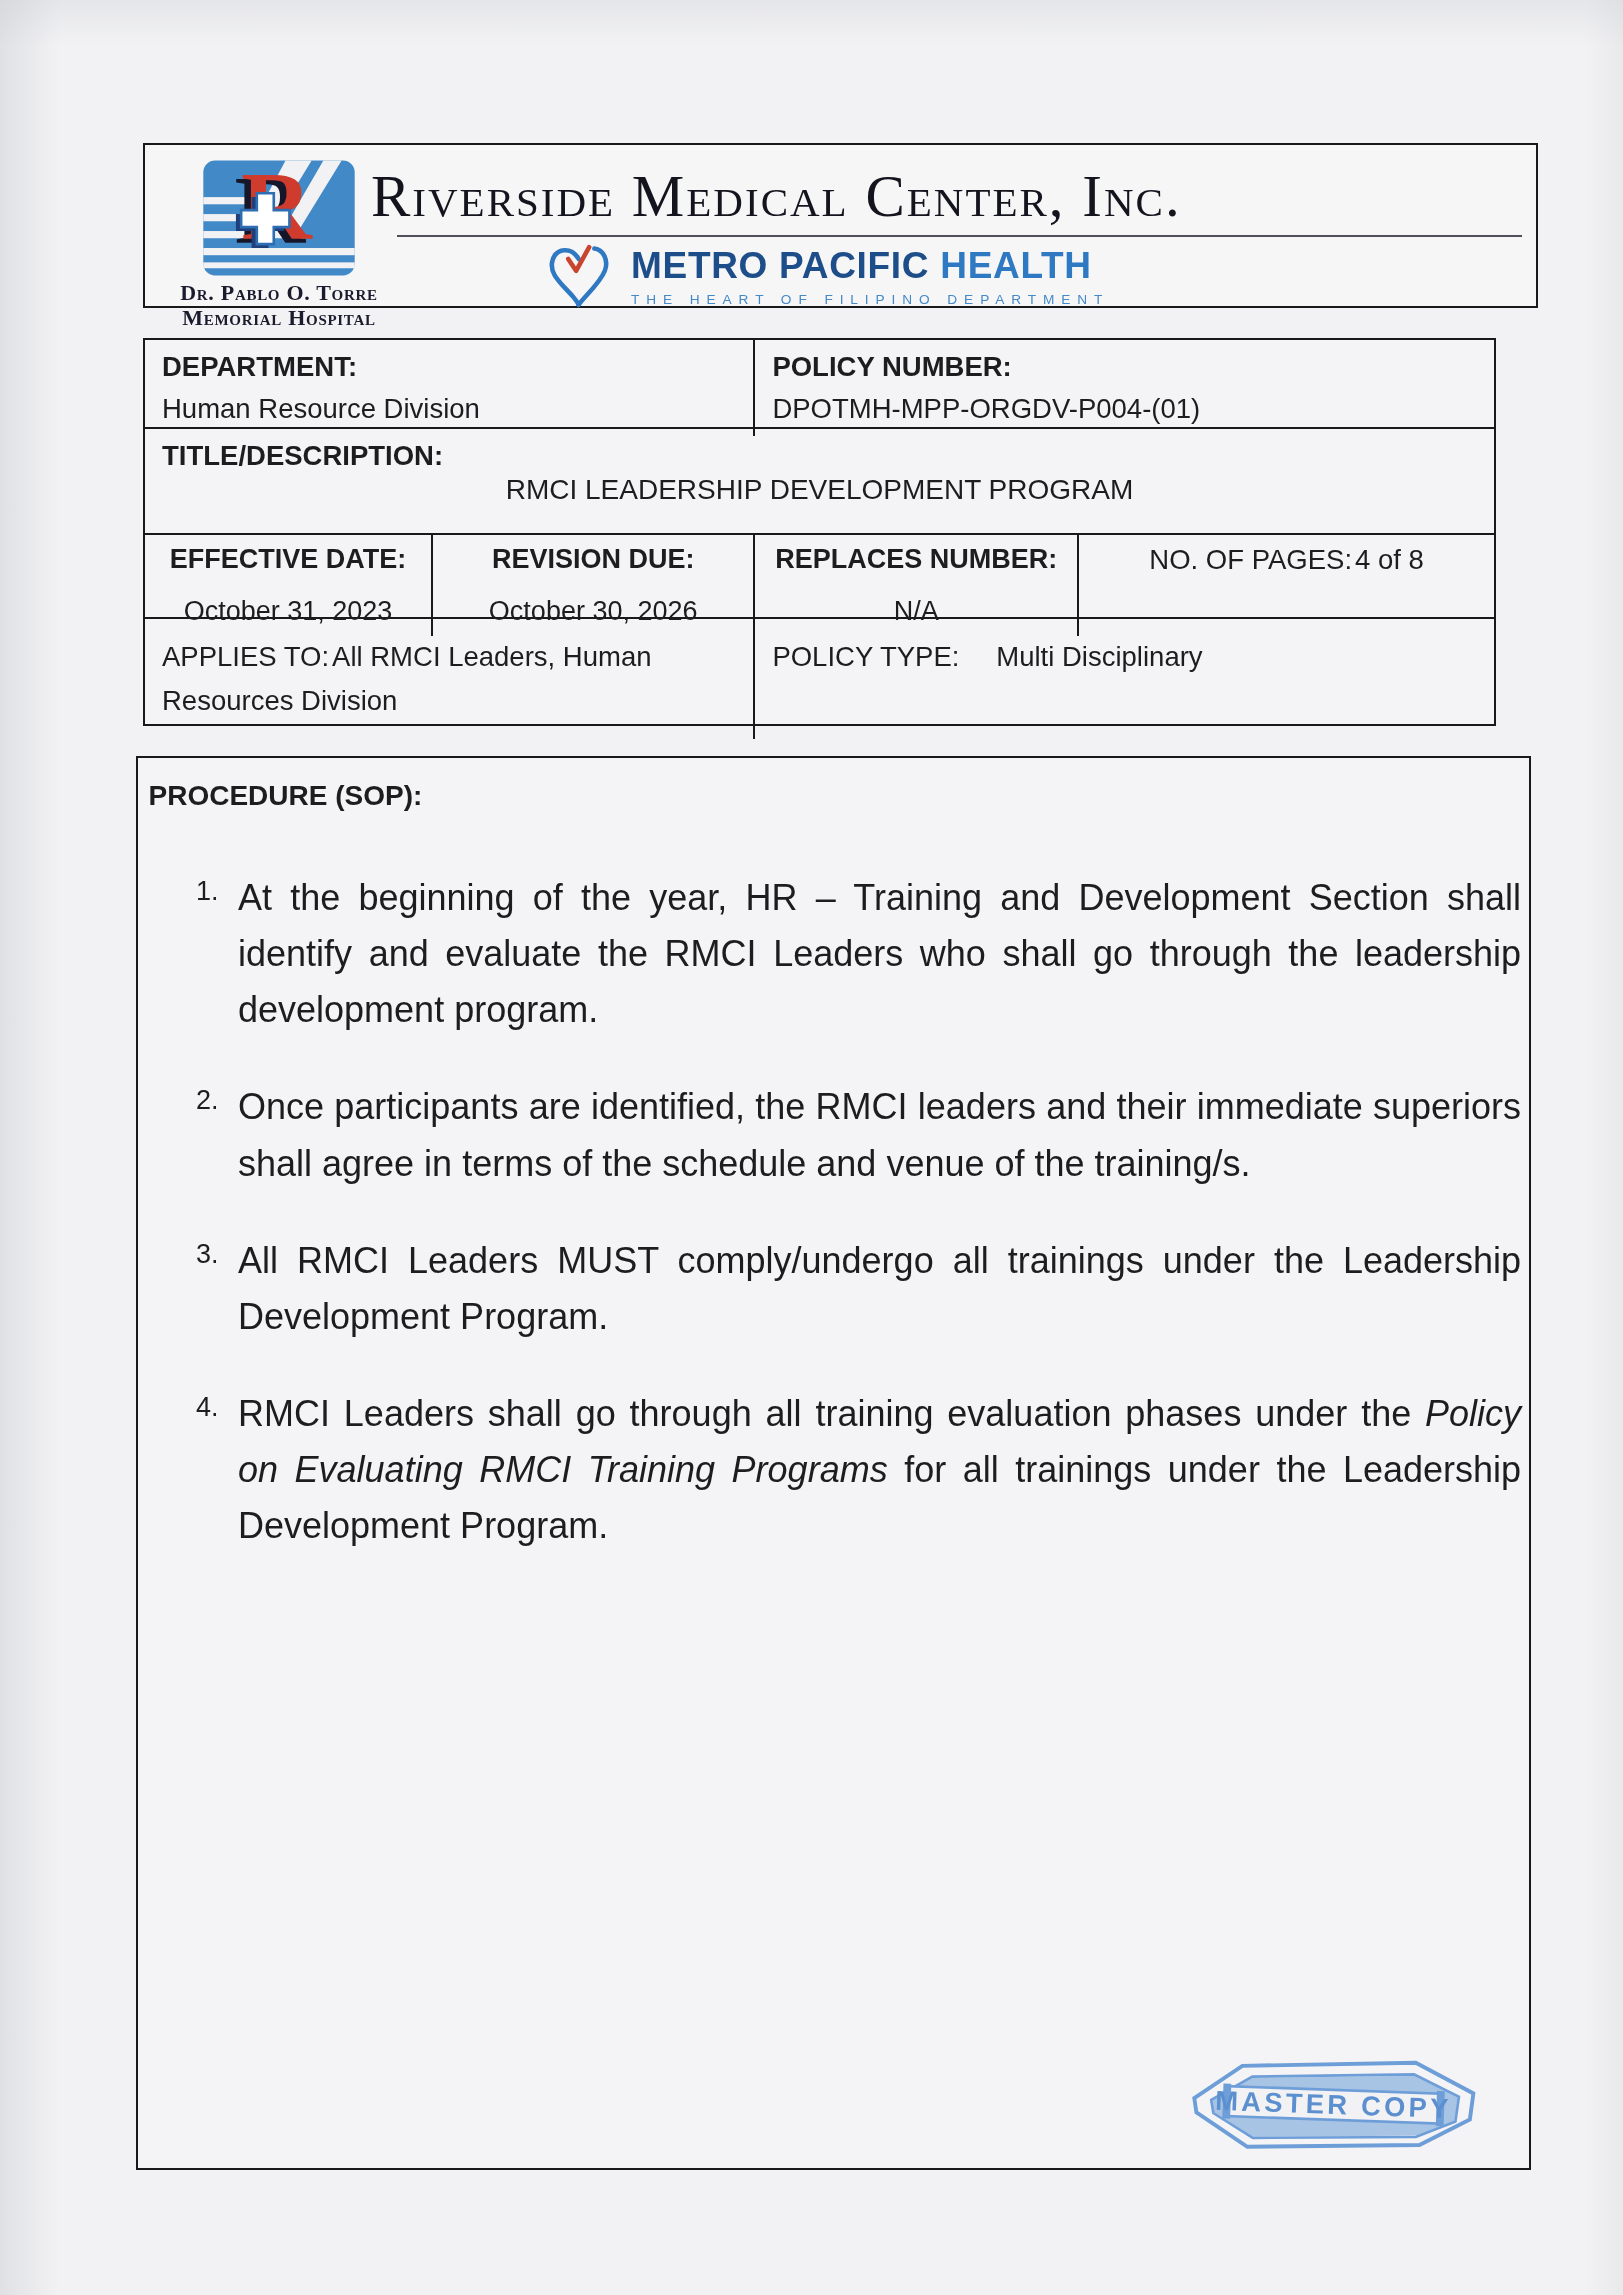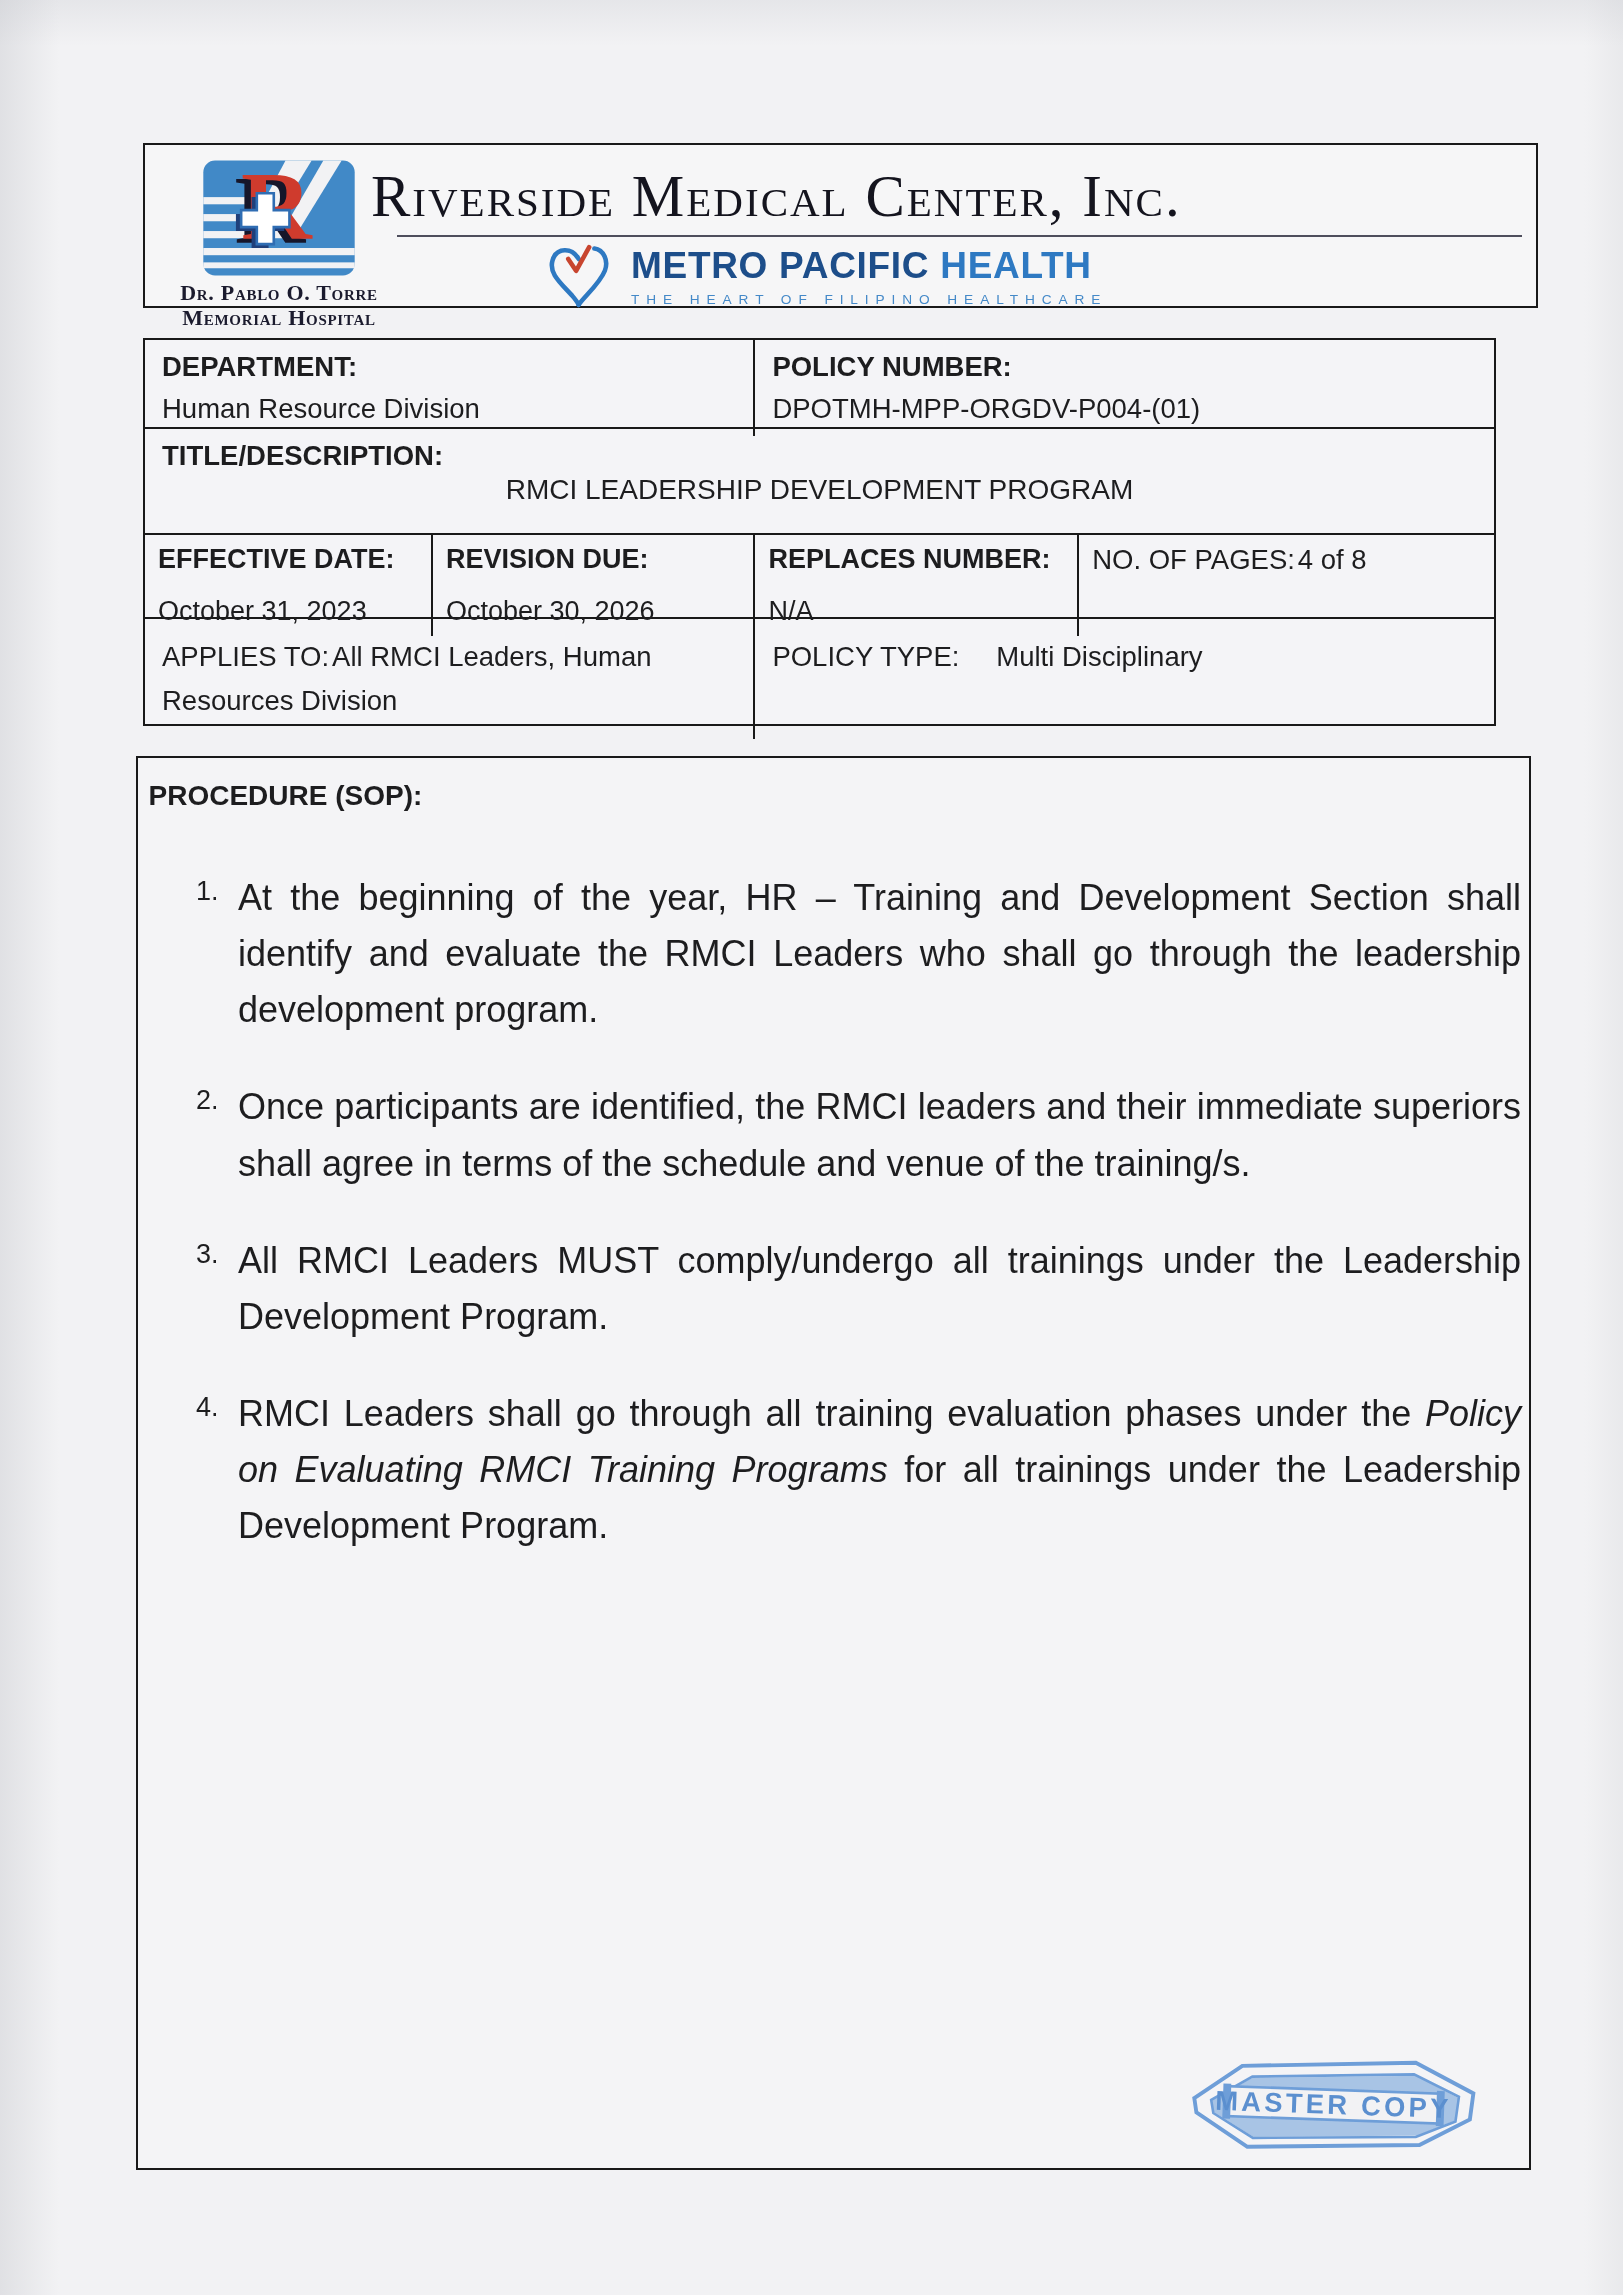--- a/index.html
+++ b/index.html
@@ -133,7 +133,7 @@
           <span class="metro">METRO PACIFIC</span>
           <span class="health">HEALTH</span>
         </div>
-        <div class="mph-tagline">THE HEART OF FILIPINO HEALTHCARE</div>
+        <div class="mph-tagline">THE HEART OF FILIPINO DEPARTMENT</div>
       </div>
     </div>
   </div>

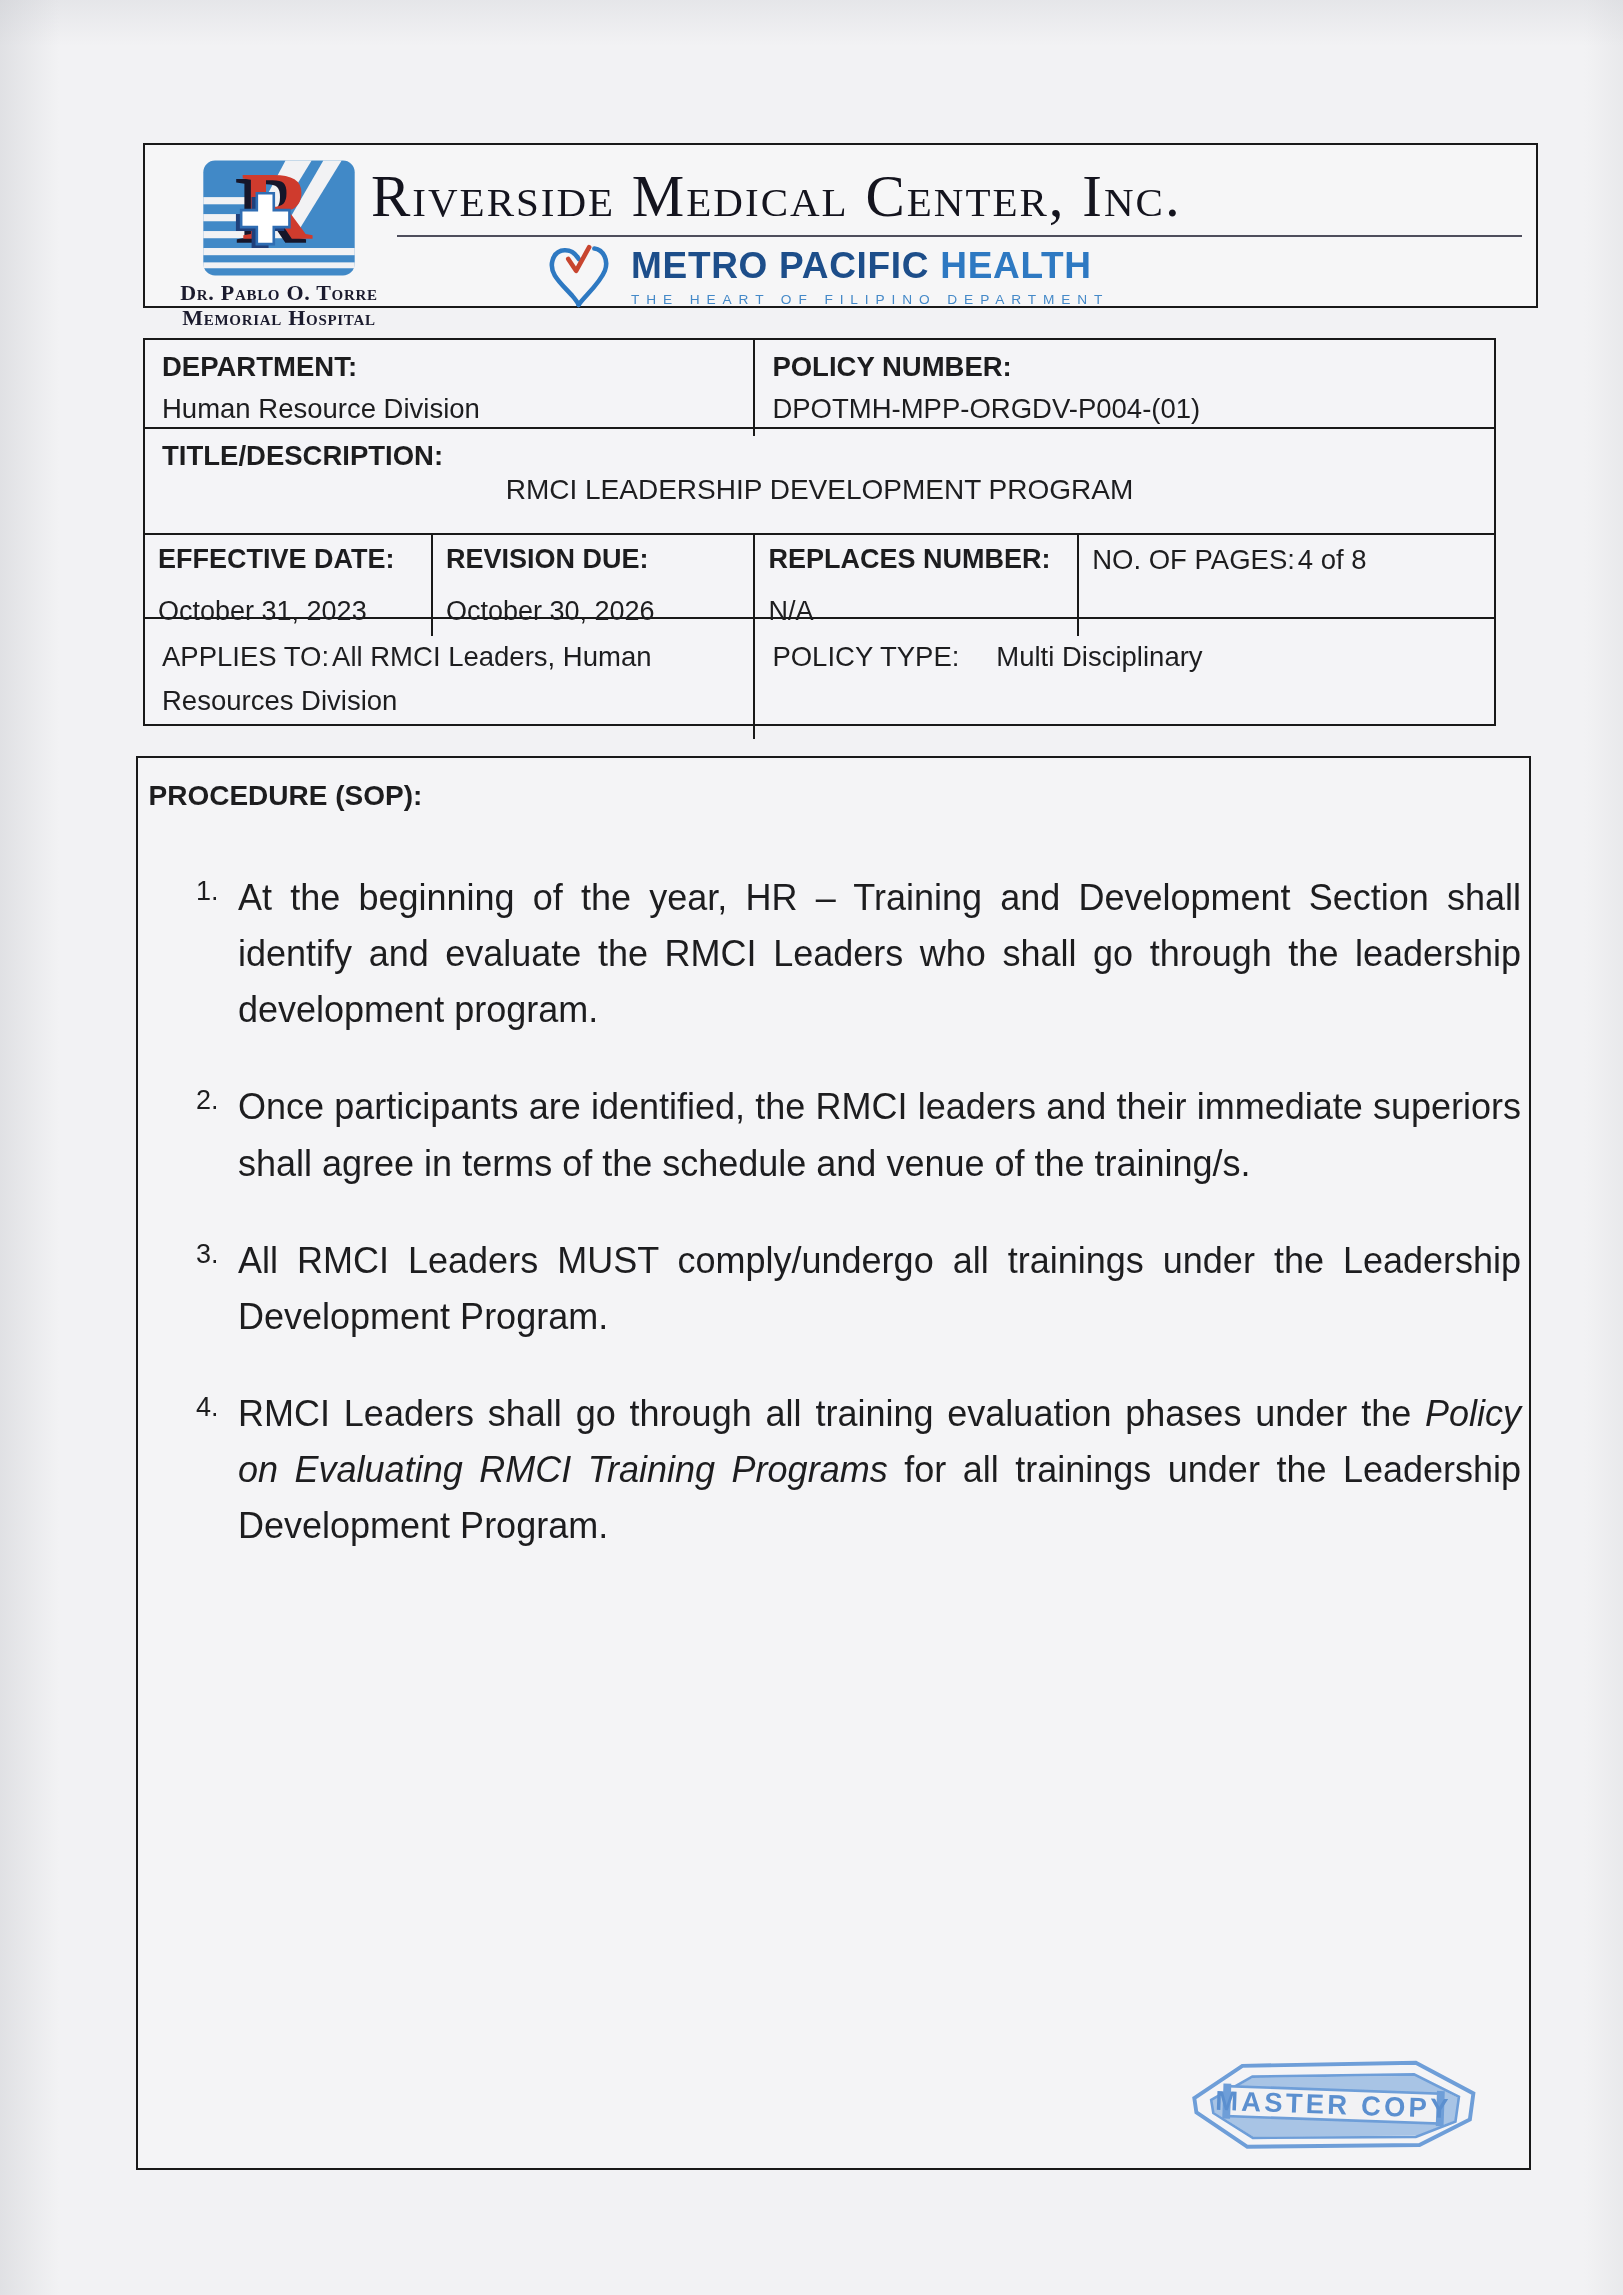--- a/index.html
+++ b/index.html
@@ -53,7 +53,7 @@
   .cell + .cell { border-left:2px solid #191919; }
   .r1 { grid-template-columns:45.1% 54.9%; height:87px; }
   .r2 { height:106px; }
-  .r3 { grid-template-columns:21.2% 23.9% 24.0% 30.9%; height:84px; }
+  .r3 { grid-template-columns:21.2% 23.9% 24.0% 30.9%; height:84px;text-align:center; }
   .r3 .cell { padding:9.2px 13px; }
   .r4 { grid-template-columns:45.1% 54.9%; height:107px; }
   .r4 .cell { padding:15.7px 17px; line-height:1.62; }

